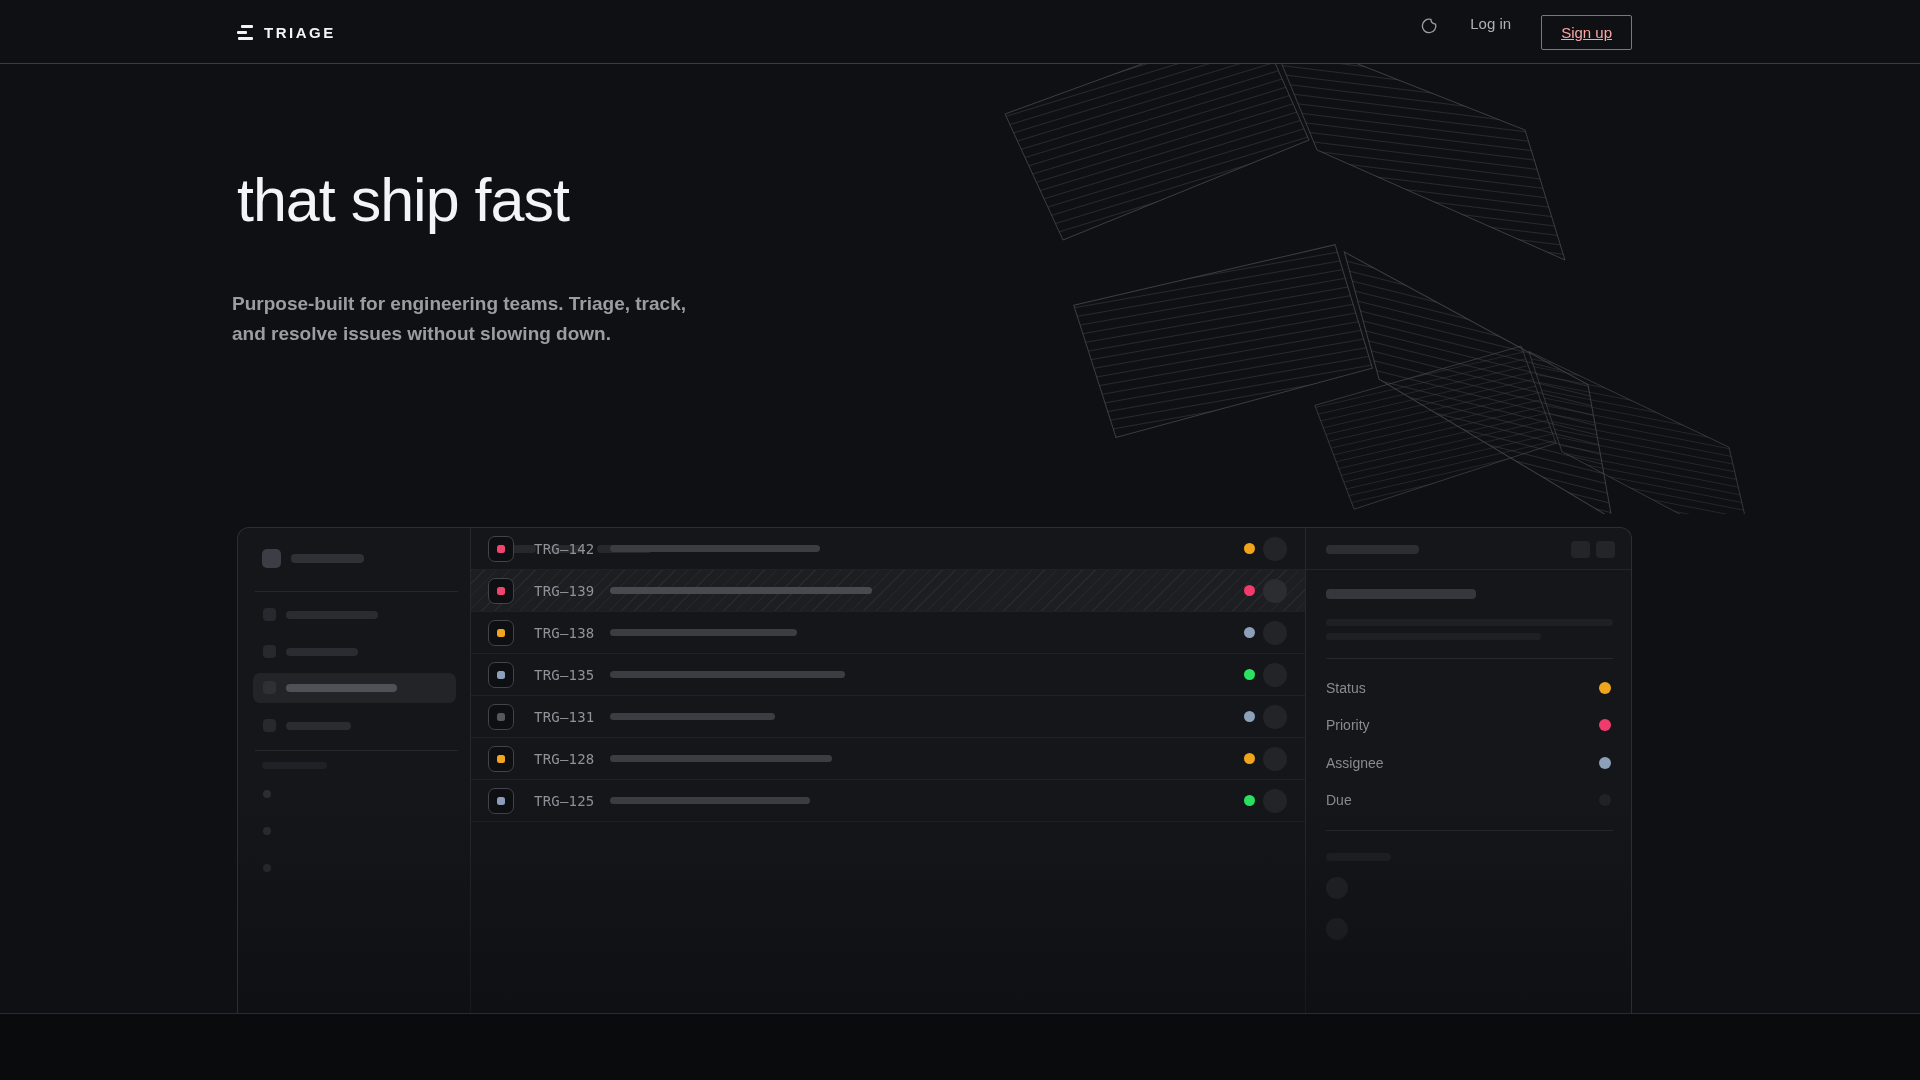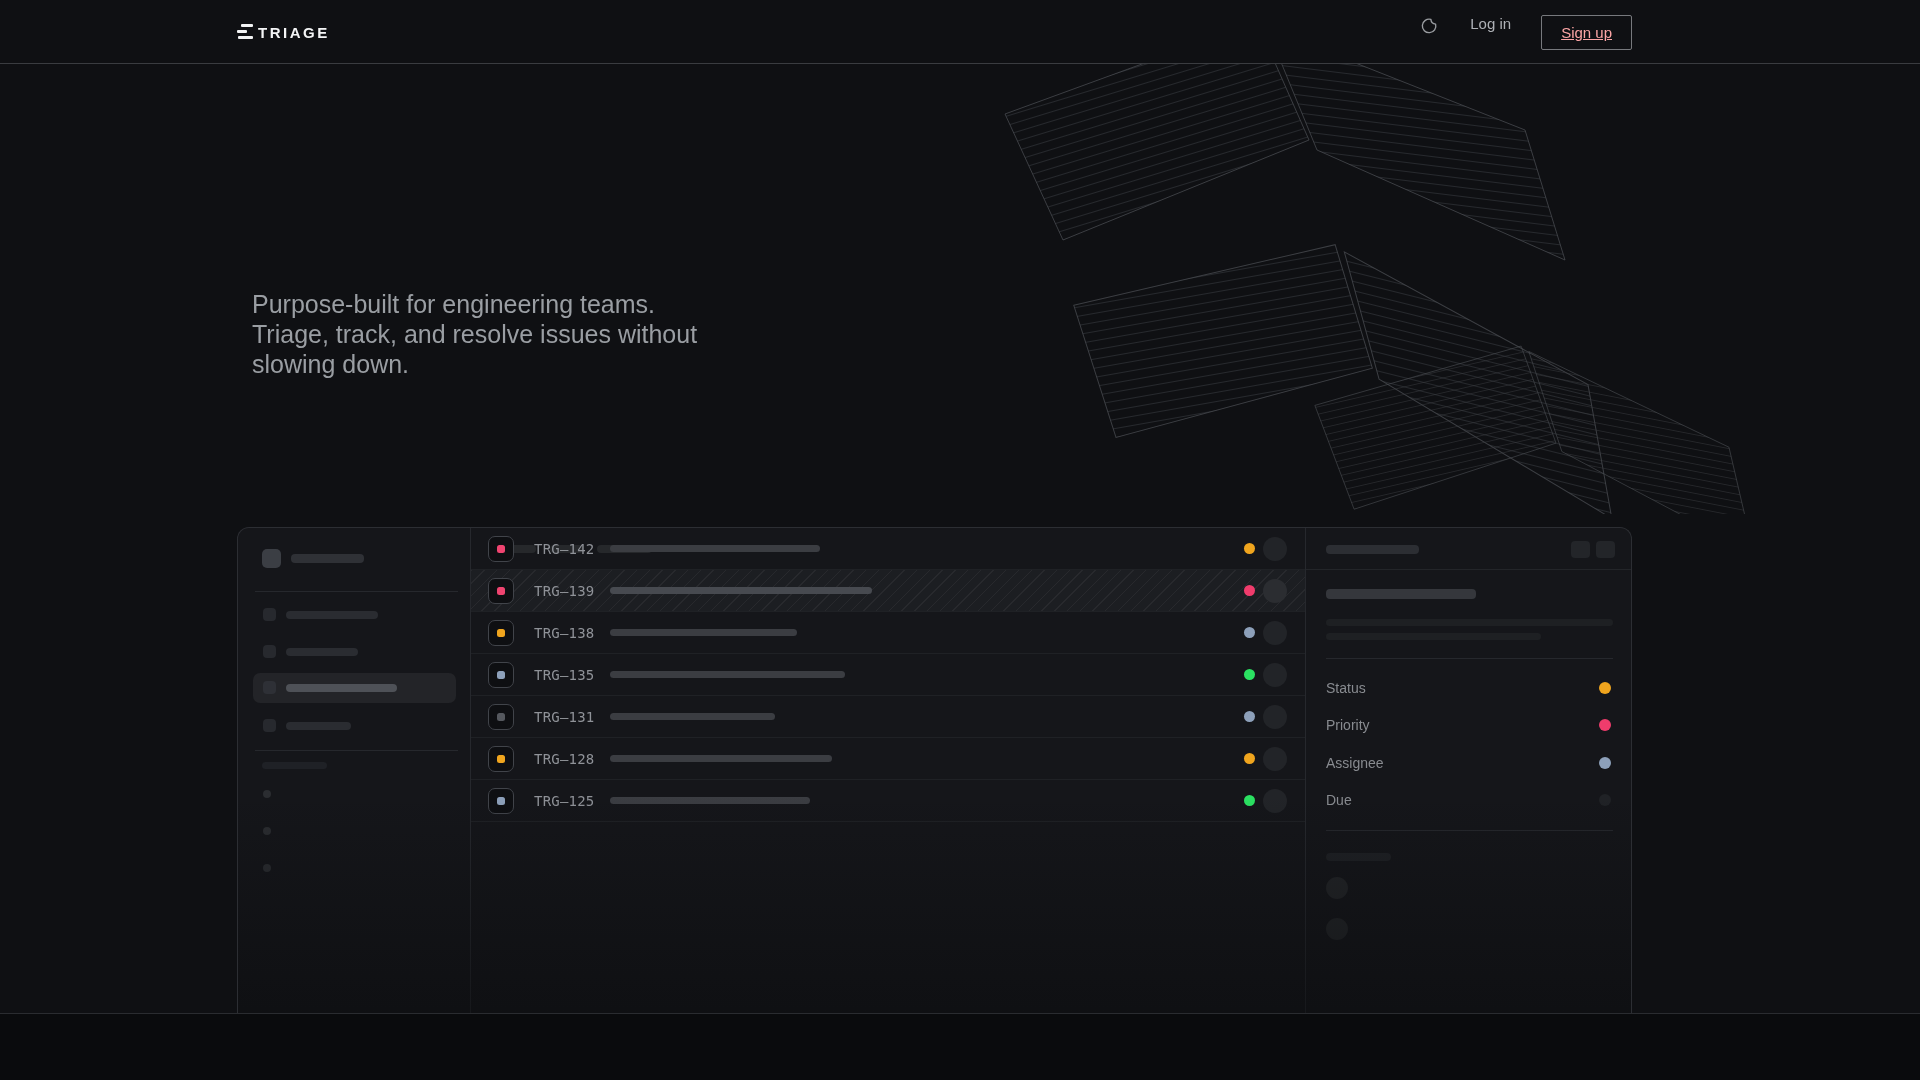--- a/index.html
+++ b/index.html
@@ -12,7 +12,7 @@
          background:#0f1013; border-bottom:1px solid #3a3c40; z-index:30; }
   .nav-inner { position:absolute; left:237px; width:1395px; height:64px;
                display:flex; align-items:center; }
-  .brand { display:flex; align-items:flex-start; gap:4px; cursor:pointer; }
+  .brand { display:flex; align-items:center; gap:10px; cursor:pointer; }
   .brand-icon { display:flex; flex-direction:column; gap:3px; width:17px; }
   .brand-icon i { display:block; height:3px; border-radius:1px; background:#f2f3f4; }
   .brand-icon i:nth-child(1){ width:12px; margin-left:4px; }

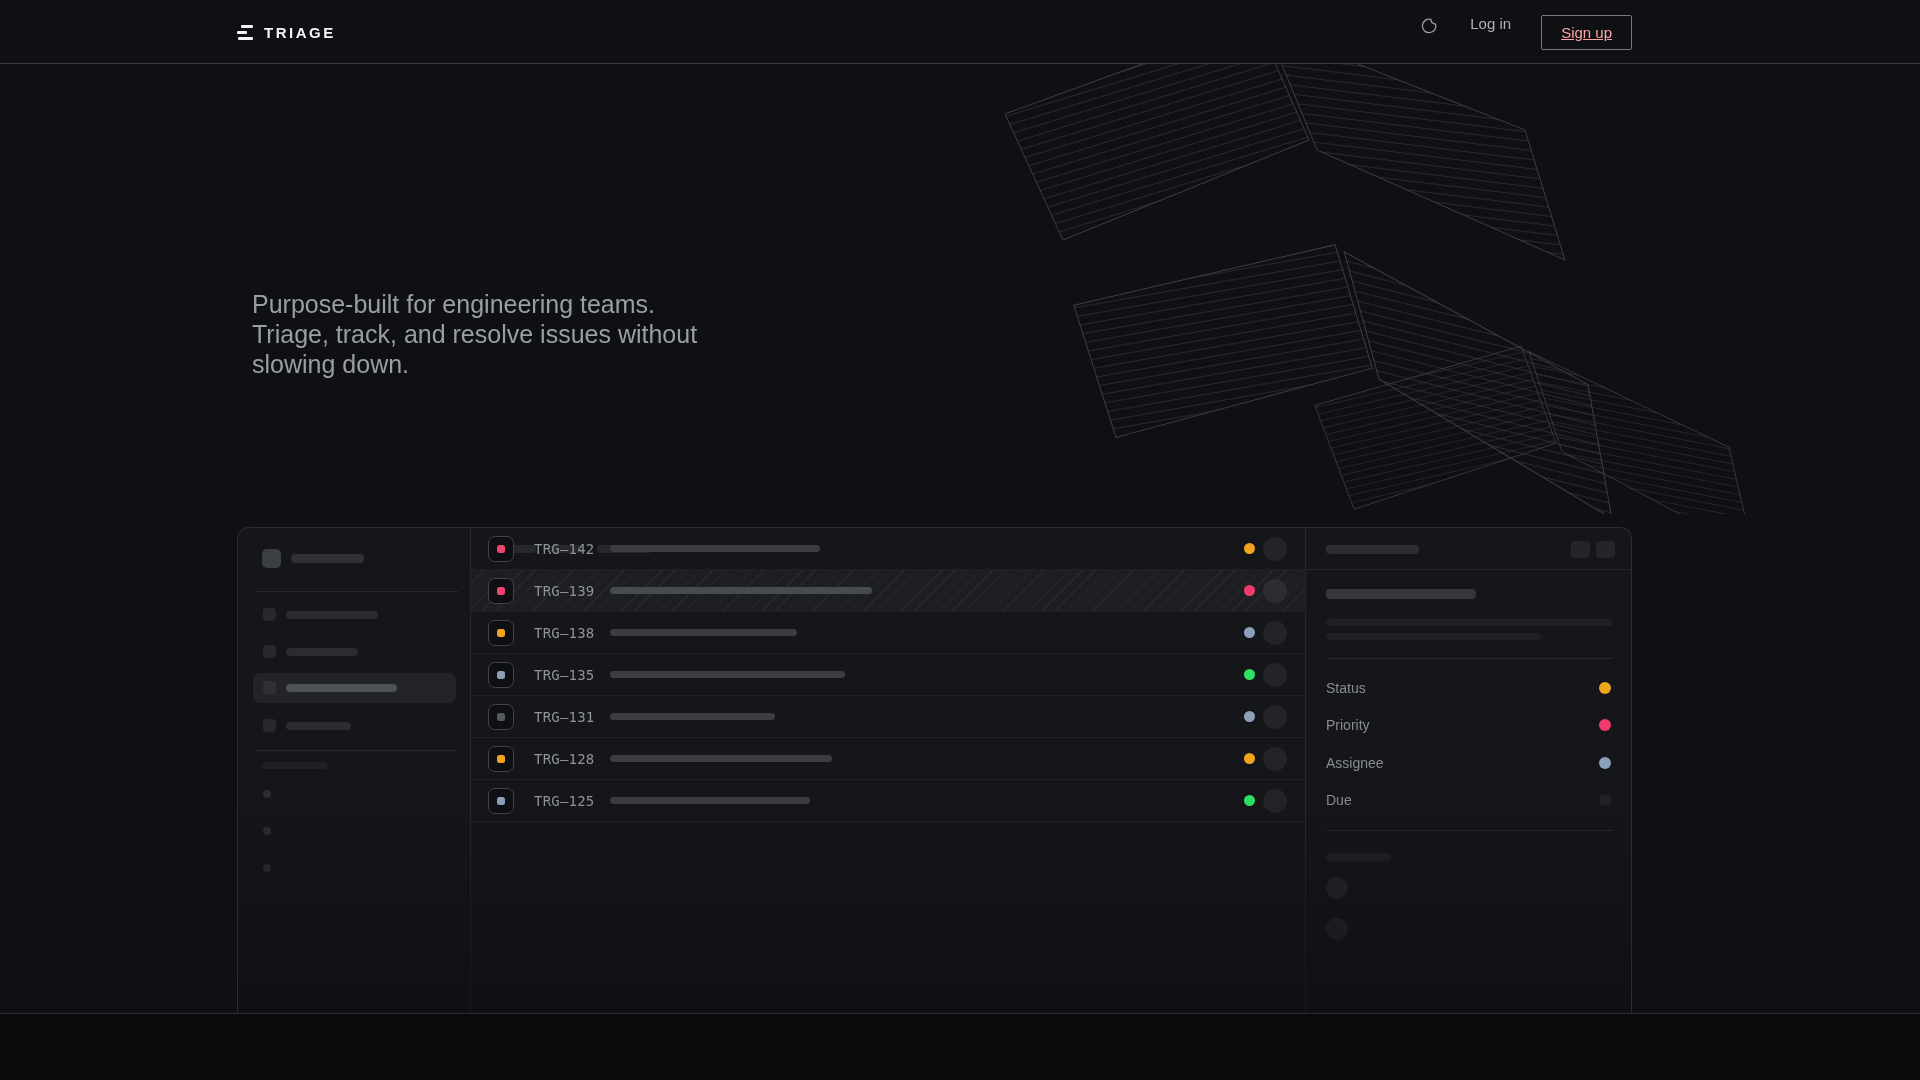--- a/index.html
+++ b/index.html
@@ -170,6 +170,7 @@
 
   <h1 class="hero-title">
     <br>
+    <span>that ship fast</span>
   </h1>
   <p class="hero-sub">Purpose-built for engineering teams. Triage, track, and resolve issues without slowing down.</p>
 

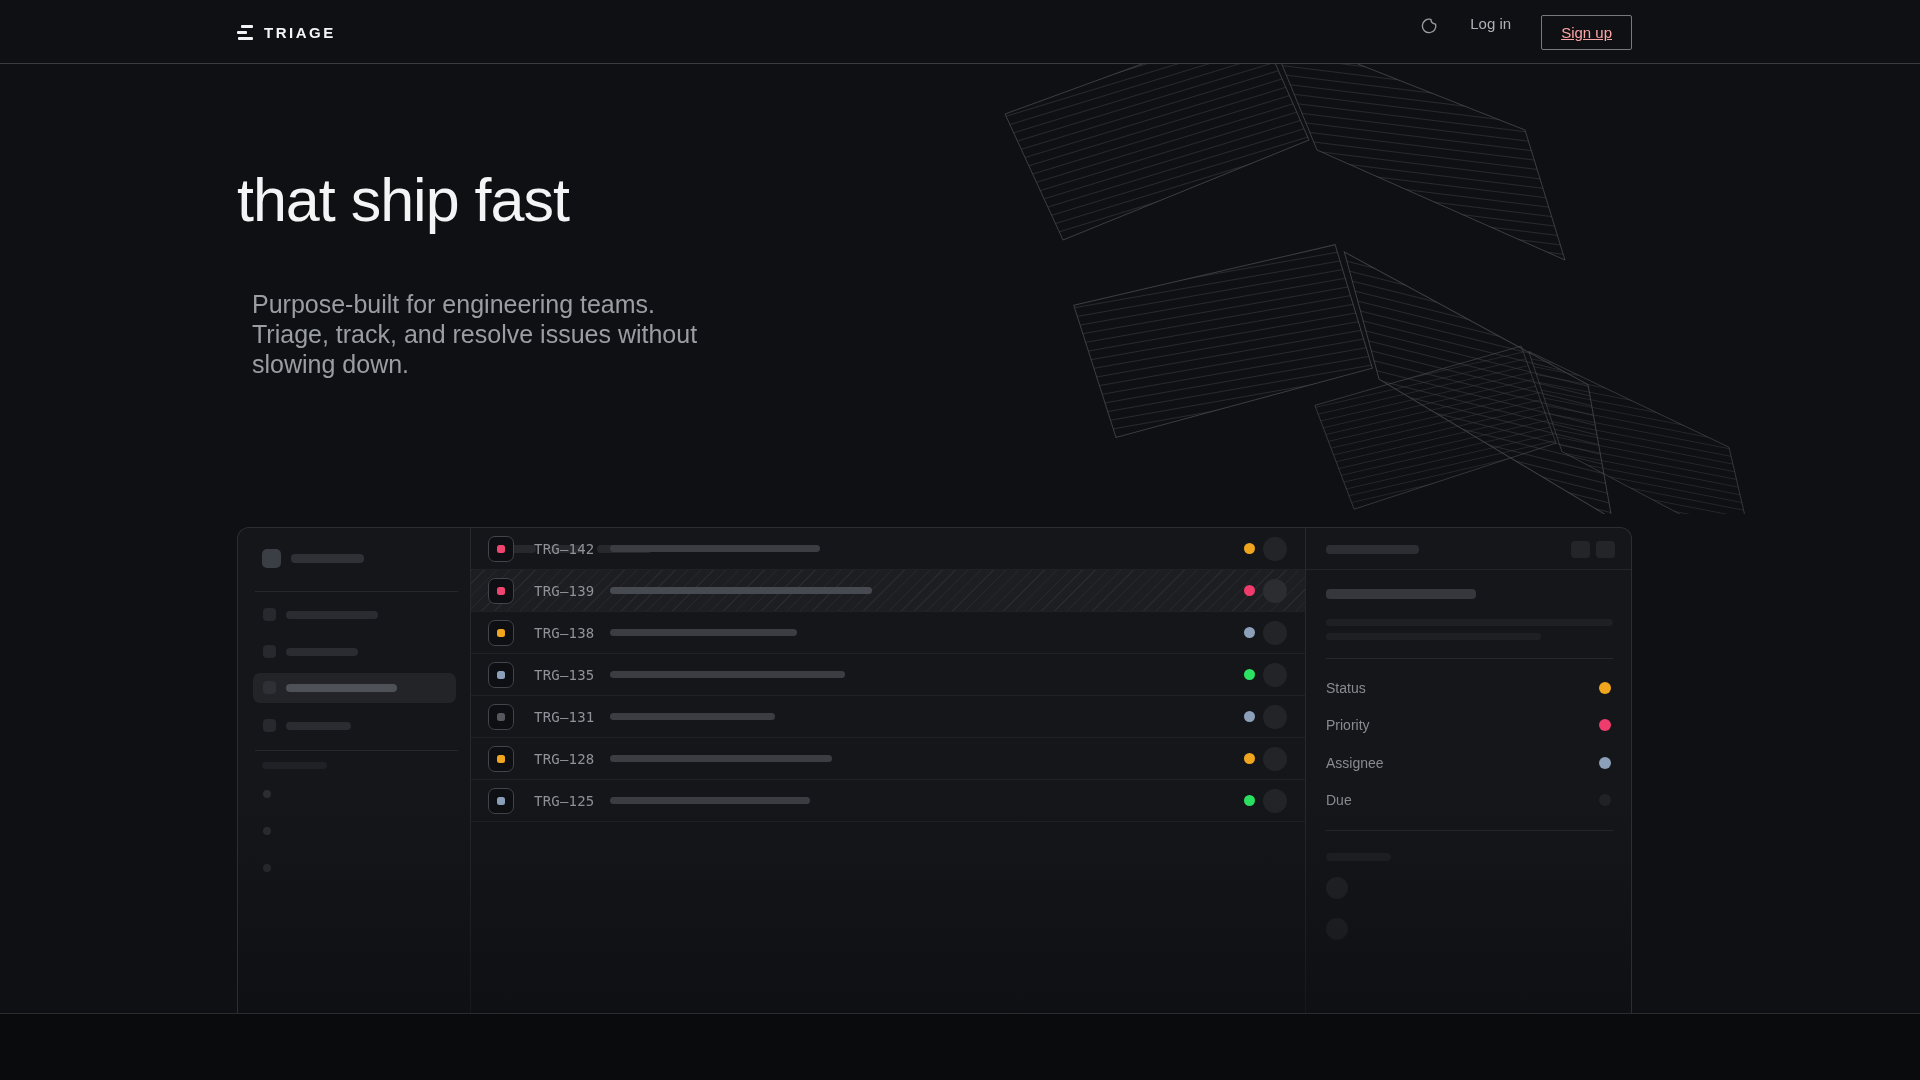--- a/index.html
+++ b/index.html
@@ -31,8 +31,8 @@
   .hero-title { position:absolute; left:237px; top:103px; z-index:10;
                 color:#f3f4f5; font-size:61px; line-height:65px; font-weight:500;
                 letter-spacing:-1px; }
-  .hero-sub { position:absolute; left:252px; top:289px; width:480px; z-index:10;
-              color:#9a9ea3; font-size:25px; line-height:30px; font-weight:400; }
+  .hero-sub { position:absolute; left:232px; top:289px; width:480px; z-index:10;
+              color:#9a9ea3; font-size:19px; line-height:30px; font-weight:700; }
   .cta { position:absolute; left:237px; top:398px; height:55px; z-index:10;
          display:inline-flex; align-items:center; gap:13px; padding:0 28px;
          background:#e9e9ea; color:#141518; font-size:16.5px; font-weight:500;

